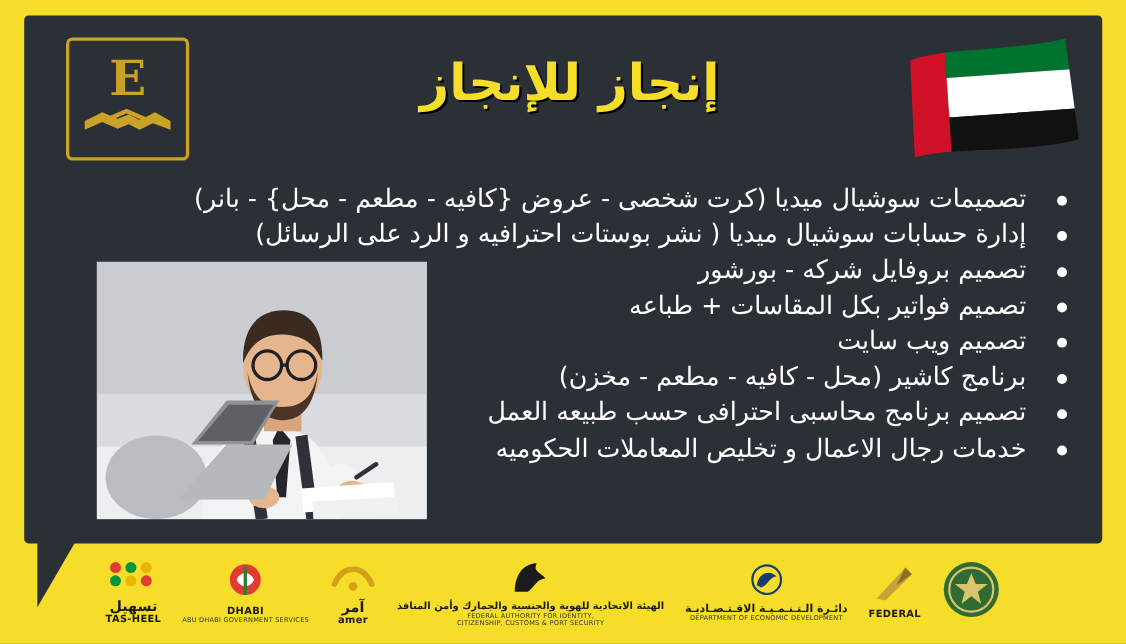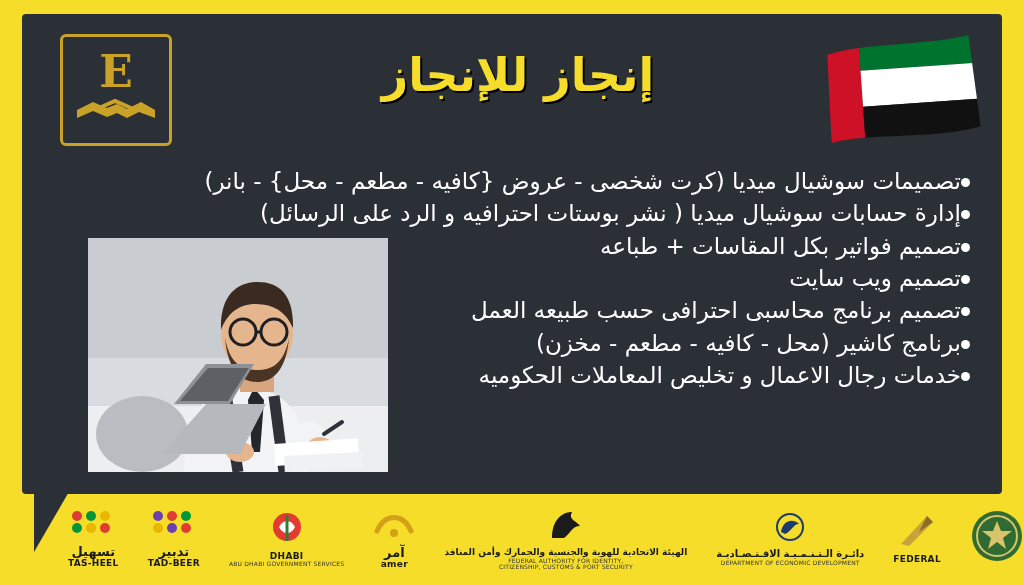--- a/index.html
+++ b/index.html
@@ -90,7 +90,7 @@
     display: flex;
     flex-direction: row;
     align-items: flex-start;
-    gap: 0;
+    gap: 28px;
     margin-bottom: 2px;
     font-size: 23px;
     line-height: 1.32;

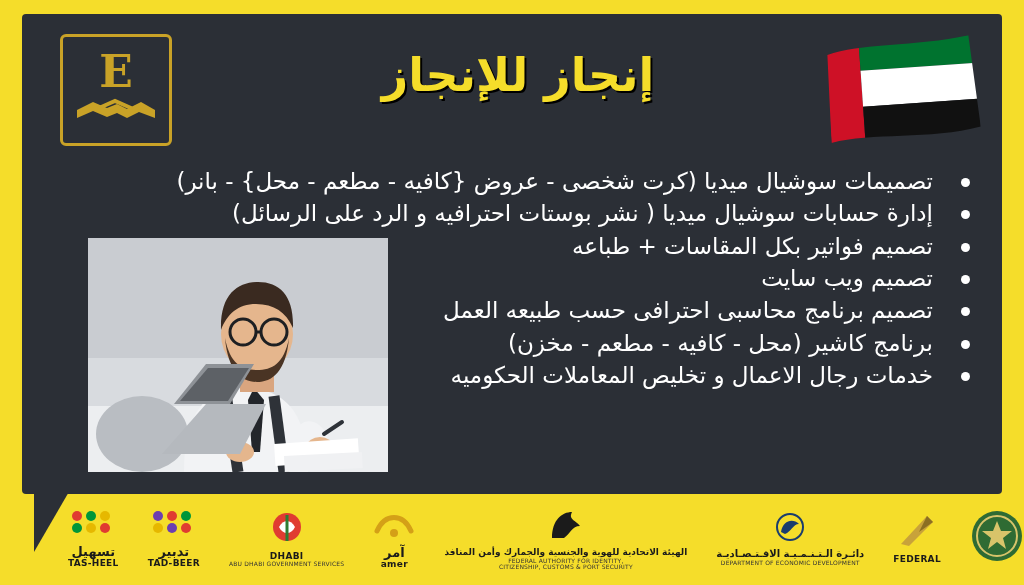--- a/index.html
+++ b/index.html
@@ -194,6 +194,10 @@
     </div>
     <div class="svc-item">
       <span class="svc-bullet"></span>
+      <span class="svc-text">تصميم بروفايل شركه - بورشور</span>
+    </div>
+    <div class="svc-item">
+      <span class="svc-bullet"></span>
       <span class="svc-text">تصميم فواتير بكل المقاسات + طباعه</span>
     </div>
     <div class="svc-item">

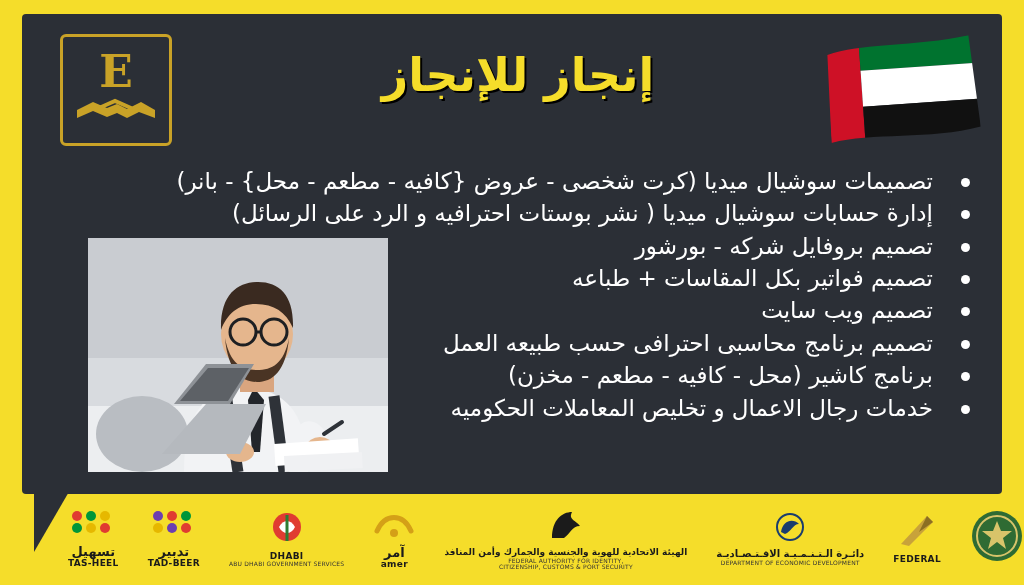--- a/index.html
+++ b/index.html
@@ -206,11 +206,11 @@
     </div>
     <div class="svc-item">
       <span class="svc-bullet"></span>
+      <span class="svc-text">برنامج كاشير (محل - كافيه - مطعم - مخزن)</span>
+    </div>
+    <div class="svc-item">
+      <span class="svc-bullet"></span>
       <span class="svc-text">تصميم برنامج محاسبى احترافى حسب طبيعه العمل</span>
-    </div>
-    <div class="svc-item">
-      <span class="svc-bullet"></span>
-      <span class="svc-text">برنامج كاشير (محل - كافيه - مطعم - مخزن)</span>
     </div>
     <div class="svc-item">
       <span class="svc-bullet"></span>

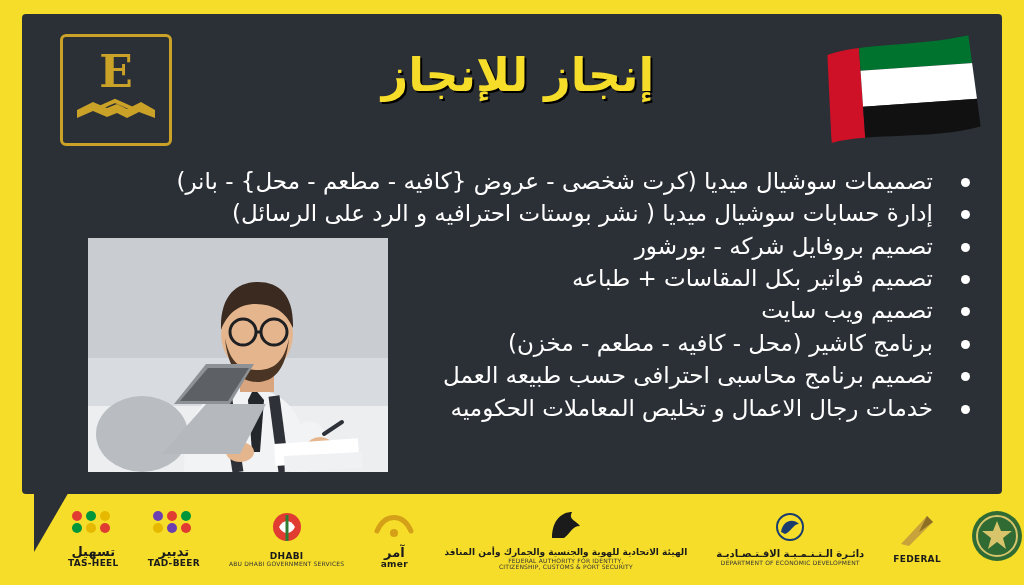--- a/index.html
+++ b/index.html
@@ -122,10 +122,10 @@
     height: 92px;
     display: flex;
     align-items: center;
-    justify-content: space-between;
+    justify-content: flex-start;
     direction: ltr;
-    padding-left: 68px;
-    gap: 8px;
+    padding-left: 96px;
+    gap: 19px;
   }
   .plogo {
     display: flex;

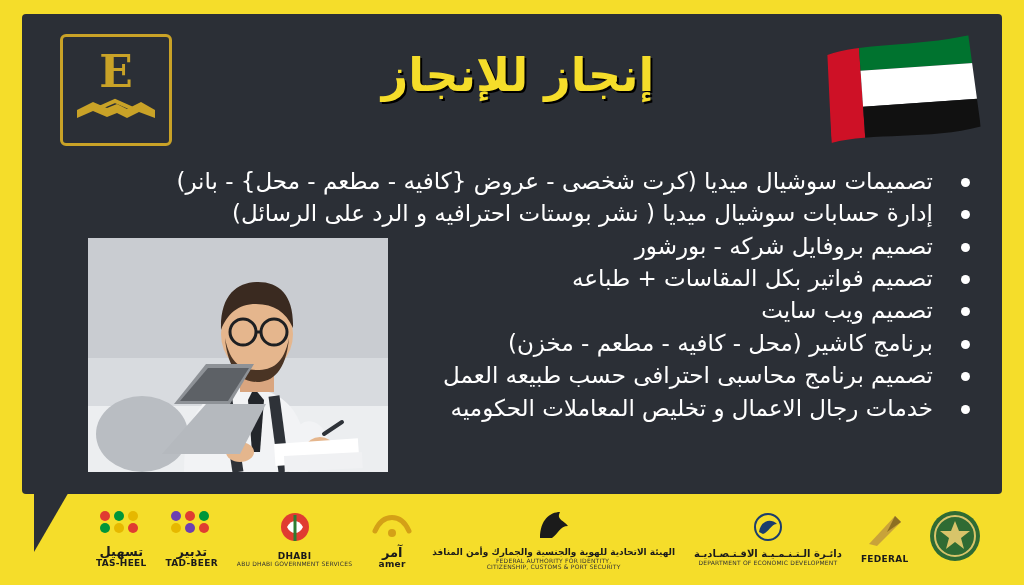--- a/index.html
+++ b/index.html
@@ -280,20 +280,6 @@
       <span class="en">TAS-HEEL</span>
     </div>
 
-    <div class="plogo">
-      <span class="mark">
-        <svg width="48" height="28" viewBox="0 0 48 28" aria-hidden="true">
-          <circle cx="8" cy="6" r="5" fill="#6c3fb0"></circle>
-            <circle cx="22" cy="6" r="5" fill="#e03c31"></circle>
-            <circle cx="36" cy="6" r="5" fill="#009639"></circle>
-          <circle cx="8" cy="18" r="5" fill="#e6b800"></circle>
-            <circle cx="22" cy="18" r="5" fill="#6c3fb0"></circle>
-            <circle cx="36" cy="18" r="5" fill="#e03c31"></circle>
-        </svg>
-      </span>
-      <span class="ar">تدبير</span>
-      <span class="en">TAD-BEER</span>
-    </div>
 
     <div class="plogo">
       <span class="mark">

